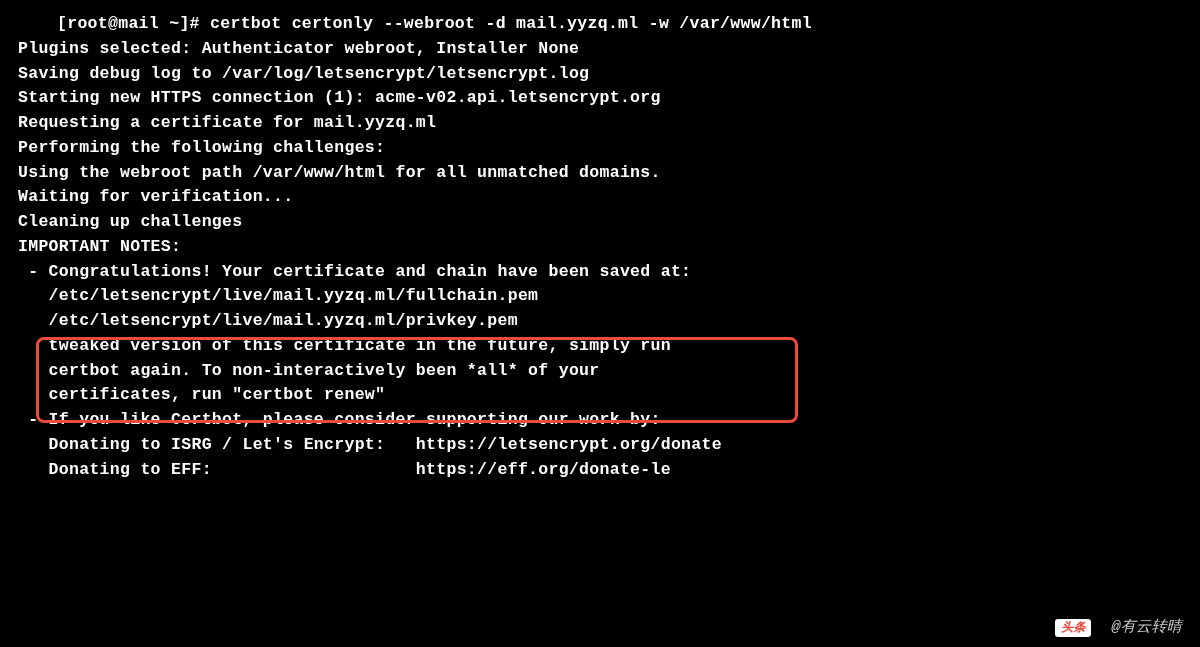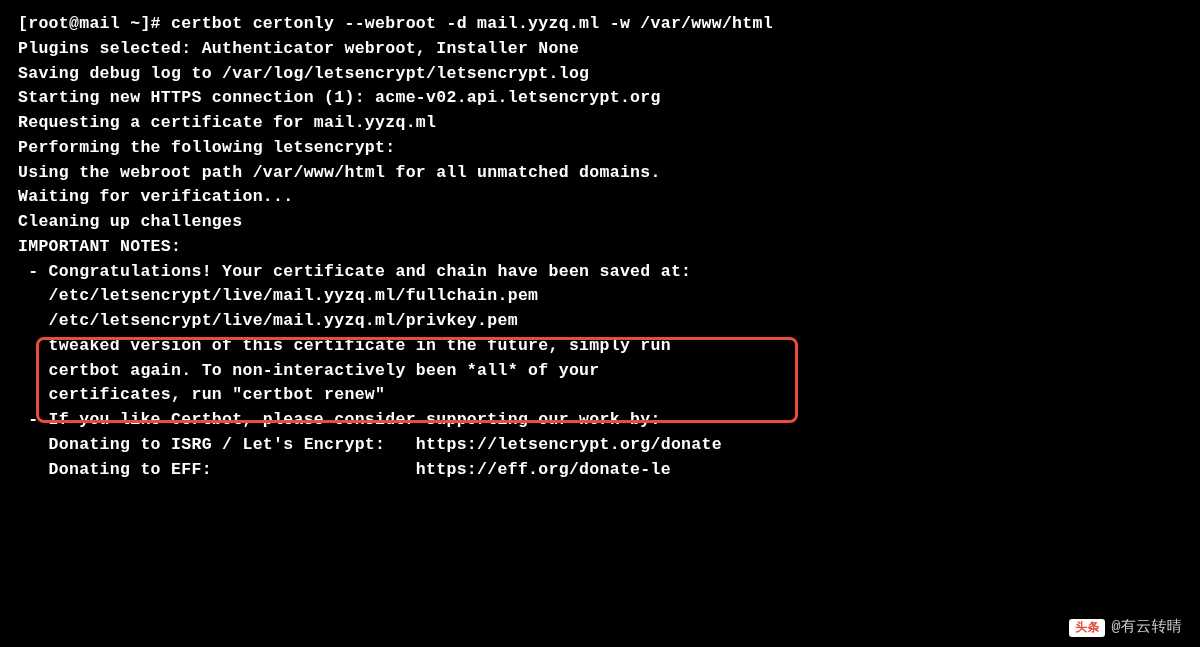--- a/index.html
+++ b/index.html
@@ -27,6 +27,7 @@
     }
     .prompt-line {
       white-space: pre;
+      margin-left: 39px;
     }
     .highlight-box {
       border: 3px solid #e74c3c;

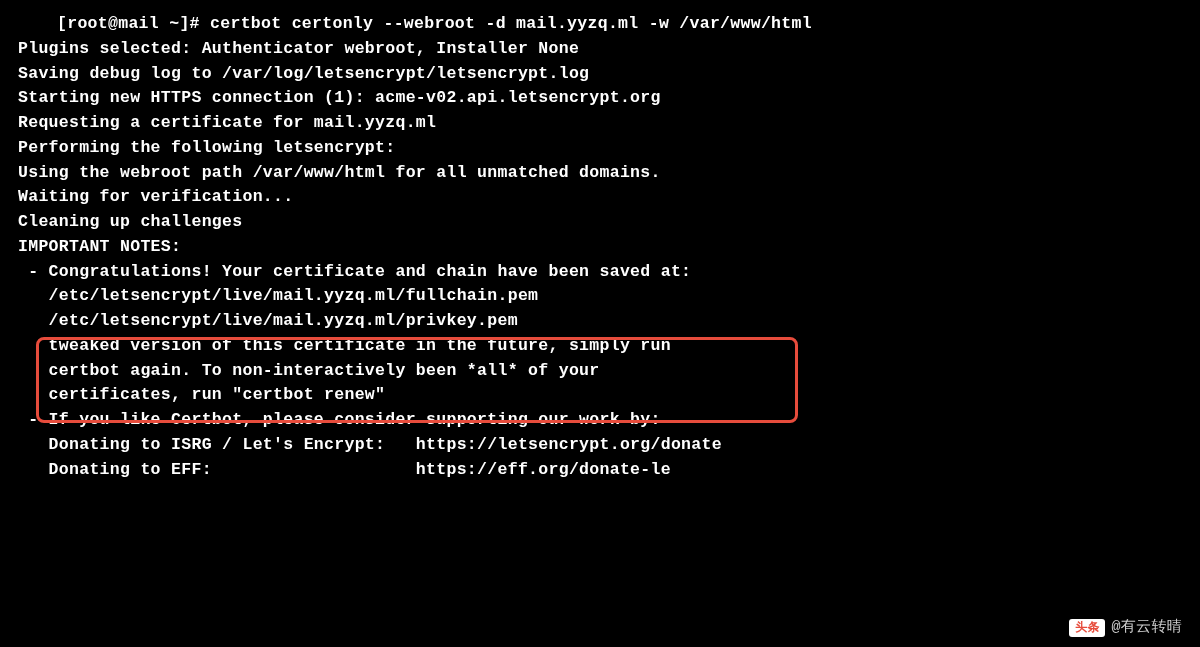--- a/index.html
+++ b/index.html
@@ -75,7 +75,7 @@
   <span class="terminal-line">Saving debug log to /var/log/letsencrypt/letsencrypt.log</span>
   <span class="terminal-line">Starting new HTTPS connection (1): acme-v02.api.letsencrypt.org</span>
   <span class="terminal-line">Requesting a certificate for mail.yyzq.ml</span>
-  <span class="terminal-line">Performing the following letsencrypt:</span>
+  <span class="terminal-line">Performing the following challenges:</span>
   <span class="terminal-line">Using the webroot path /var/www/html for all unmatched domains.</span>
   <span class="terminal-line">Waiting for verification...</span>
   <span class="terminal-line">Cleaning up challenges</span>

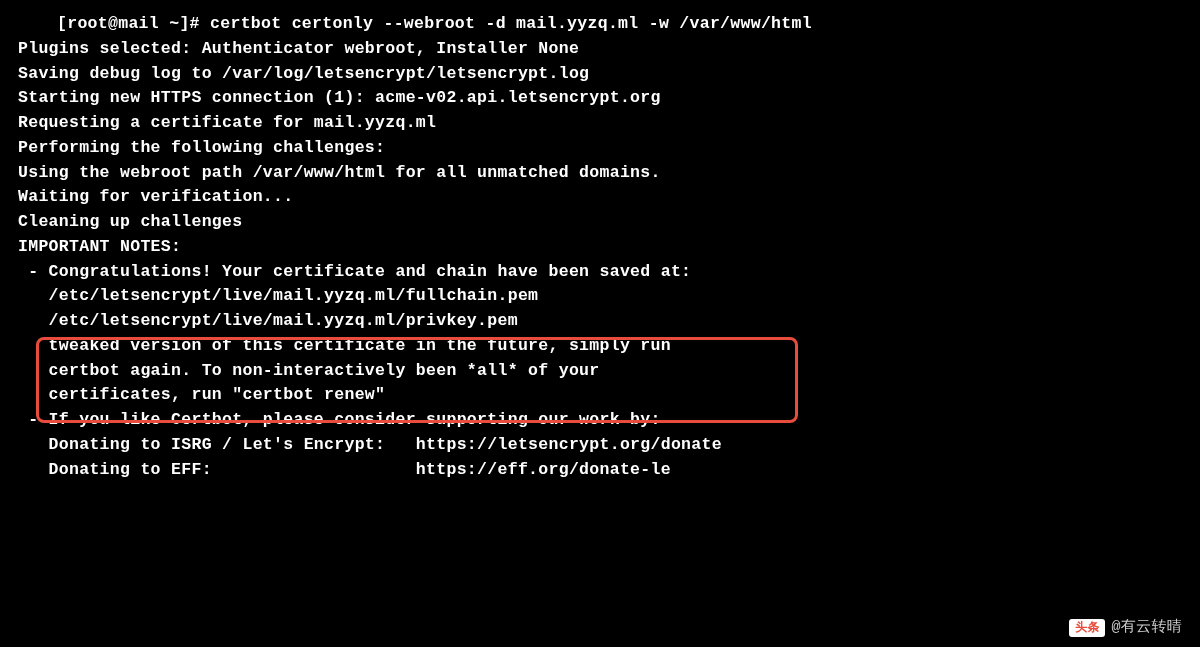--- a/index.html
+++ b/index.html
@@ -45,7 +45,8 @@
       right: 18px;
       display: flex;
       align-items: center;
-      gap: 6px;
+      gap: 20px;
+      font-style: italic;
     }
     .watermark-logo {
       background: #ffffff;

